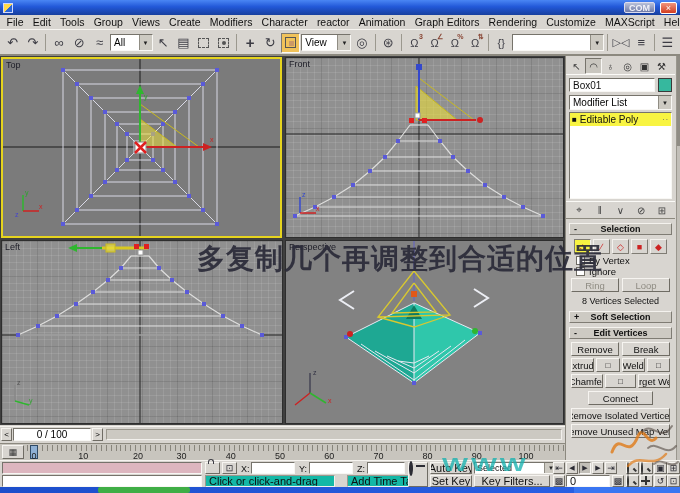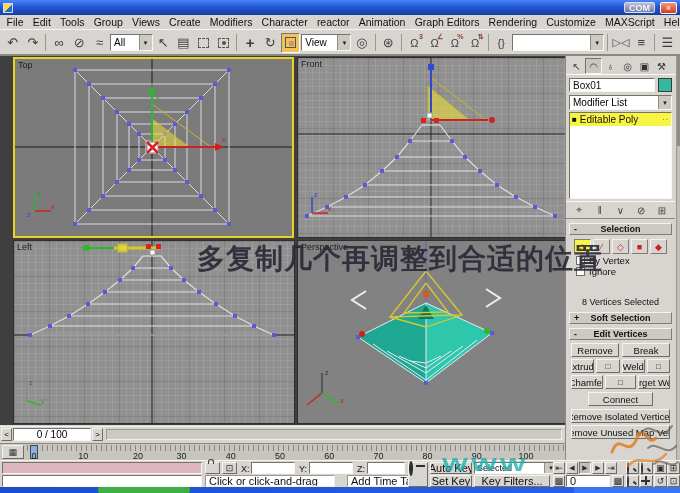--- a/index.html
+++ b/index.html
@@ -46,7 +46,7 @@
 
   
   .viewport-area { position:absolute; top:56px; left:0; width:565px; height:369px; background:#3f3f3f; }
-  .vp { position:absolute; overflow:hidden;margin-left:12px; }
+  .vp { position:absolute; overflow:hidden; }
   .vp-label { position:absolute; top:1px; left:3px; font-size:9px; color:#20202a; z-index:3; }
   #vp-top   { left:1px;   top:1px;   width:281px; height:181px; background:#7b7b7b; border:2px solid #e6d41e; }
   #vp-front { left:285px; top:1px;   width:279px; height:181px; }

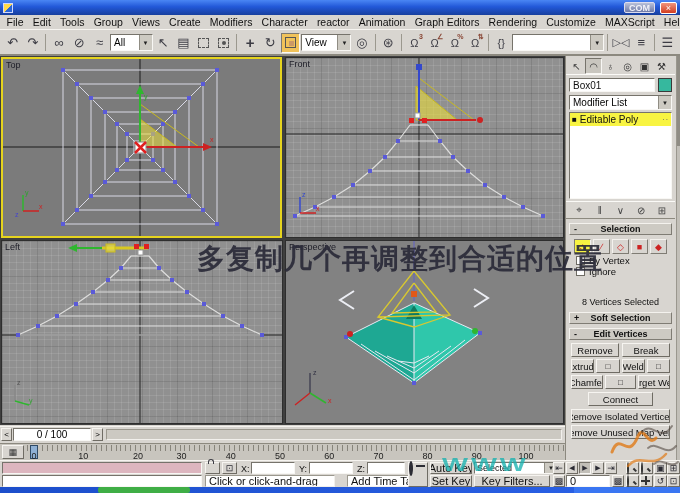--- a/index.html
+++ b/index.html
@@ -549,6 +549,10 @@
         <span class="checkbox"></span>
         <span>Ignore</span>
       </div>
+      <div class="two-col">
+        <div class="btn disabled">Ring</div>
+        <div class="btn disabled">Loop</div>
+      </div>
       <div class="status-sel">8 Vertices Selected</div>
 
       <div class="rollout-header">

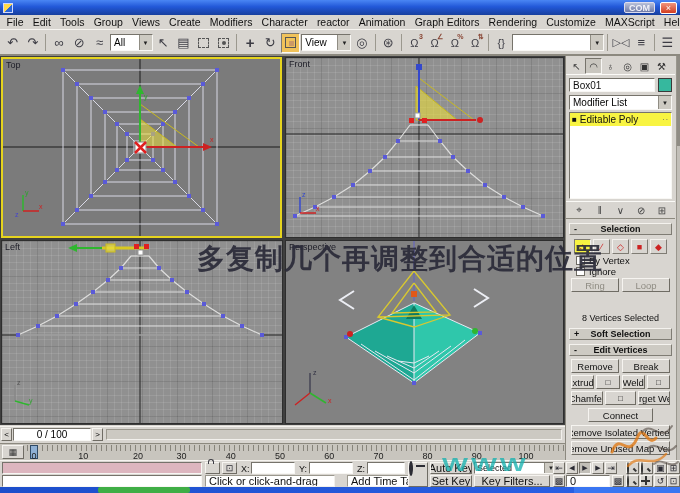--- a/index.html
+++ b/index.html
@@ -104,7 +104,7 @@
     color:#101010; white-space:nowrap; overflow:hidden; }
   .btn.disabled { color:#8f8c83; }
   .two-col { display:grid; grid-template-columns:1fr 1fr; gap:3px; padding:1px 5px; }
-  .status-sel { font-size:9px; text-align:center; padding:20px 0 1px 0; }
+  .status-sel { font-size:9px; text-align:center; padding:3px 0 1px 0; }
   .ev-row { display:flex; gap:2px; padding:1px 5px; }
   .ev-row .btn { flex:1; }
   .mini-btn { width:13px; height:14px; flex:0 0 auto; font-size:8px; }

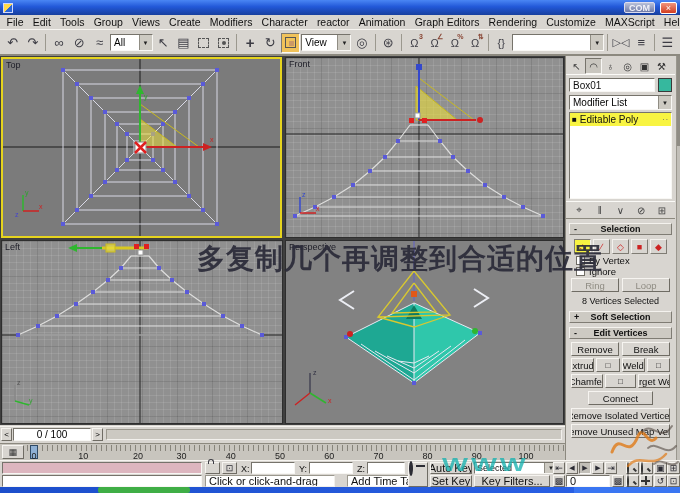--- a/index.html
+++ b/index.html
@@ -135,7 +135,7 @@
   .statusbar .abs { position:absolute; }
   .sunken { background:#fff; border:1px solid; border-color:#76736b #f8f7f4 #f8f7f4 #76736b; }
   .raised { background:#d8d5d0; border:1px solid; border-color:#f6f4f0 #6f6c64 #6f6c64 #f6f4f0; }
-  .flatcell { border:1px solid; border-color:#9b988e #f2f0ec #f2f0ec #9b988e; background:#ffffff; }
+  .flatcell { border:1px solid; border-color:#9b988e #f2f0ec #f2f0ec #9b988e; background:#14b8a6; }
   .mxs-pink { left:2px; top:1px; width:200px; height:12px; background:#ddb6bf; border:1px solid; border-color:#76736b #f8f7f4 #f8f7f4 #76736b; }
   .status-line { left:2px; top:14px; width:200px; height:12px; }
   .cell-txt { display:flex; align-items:center; padding:0 3px; font-size:11px; white-space:nowrap; overflow:hidden; }

